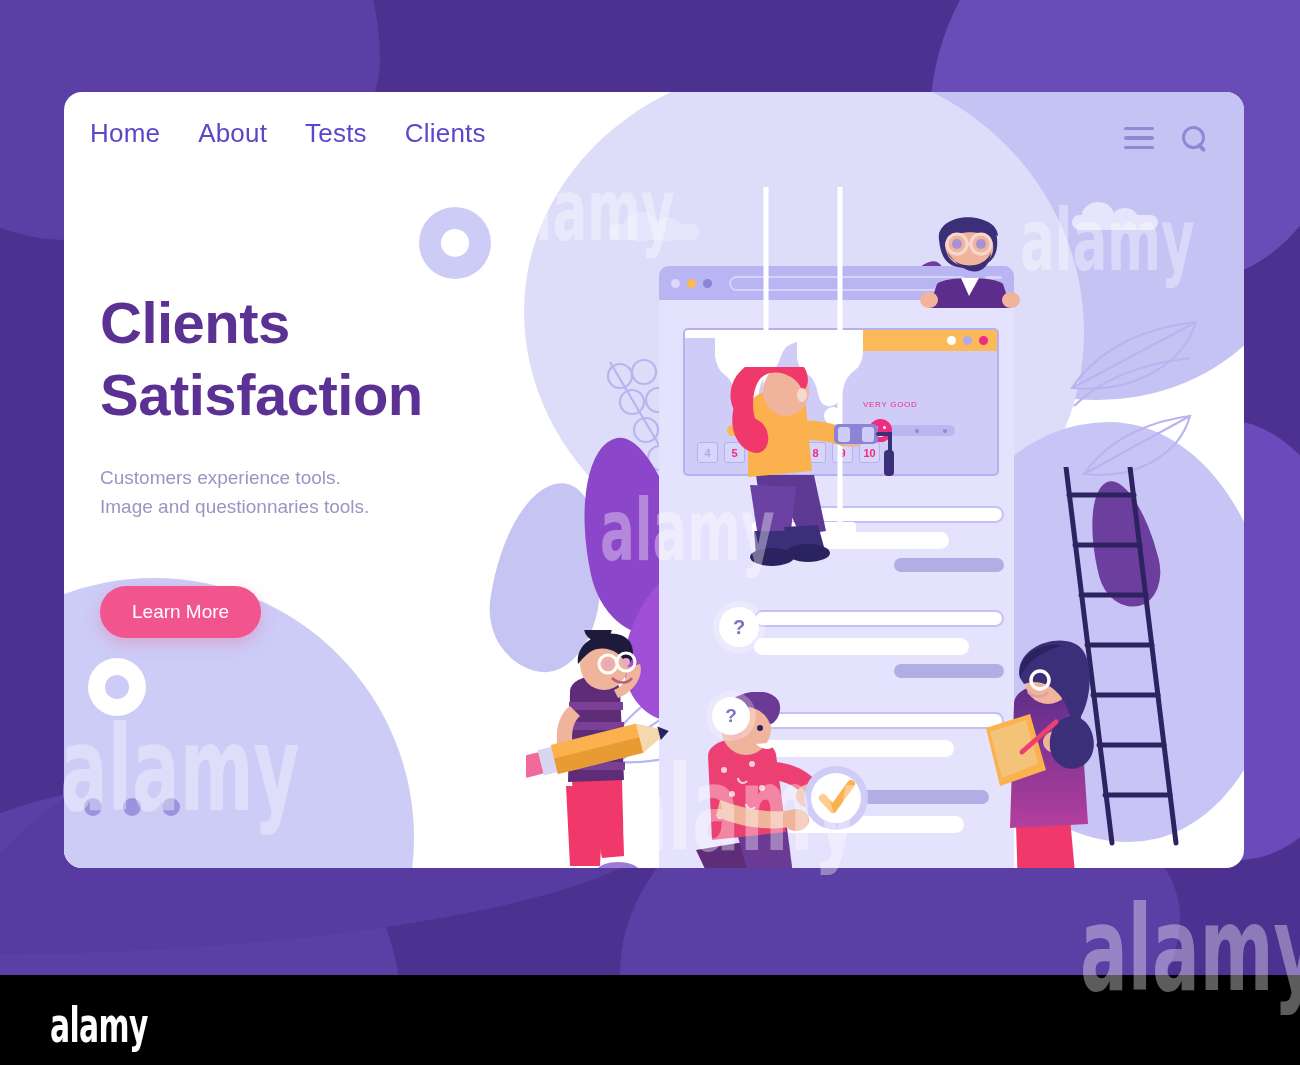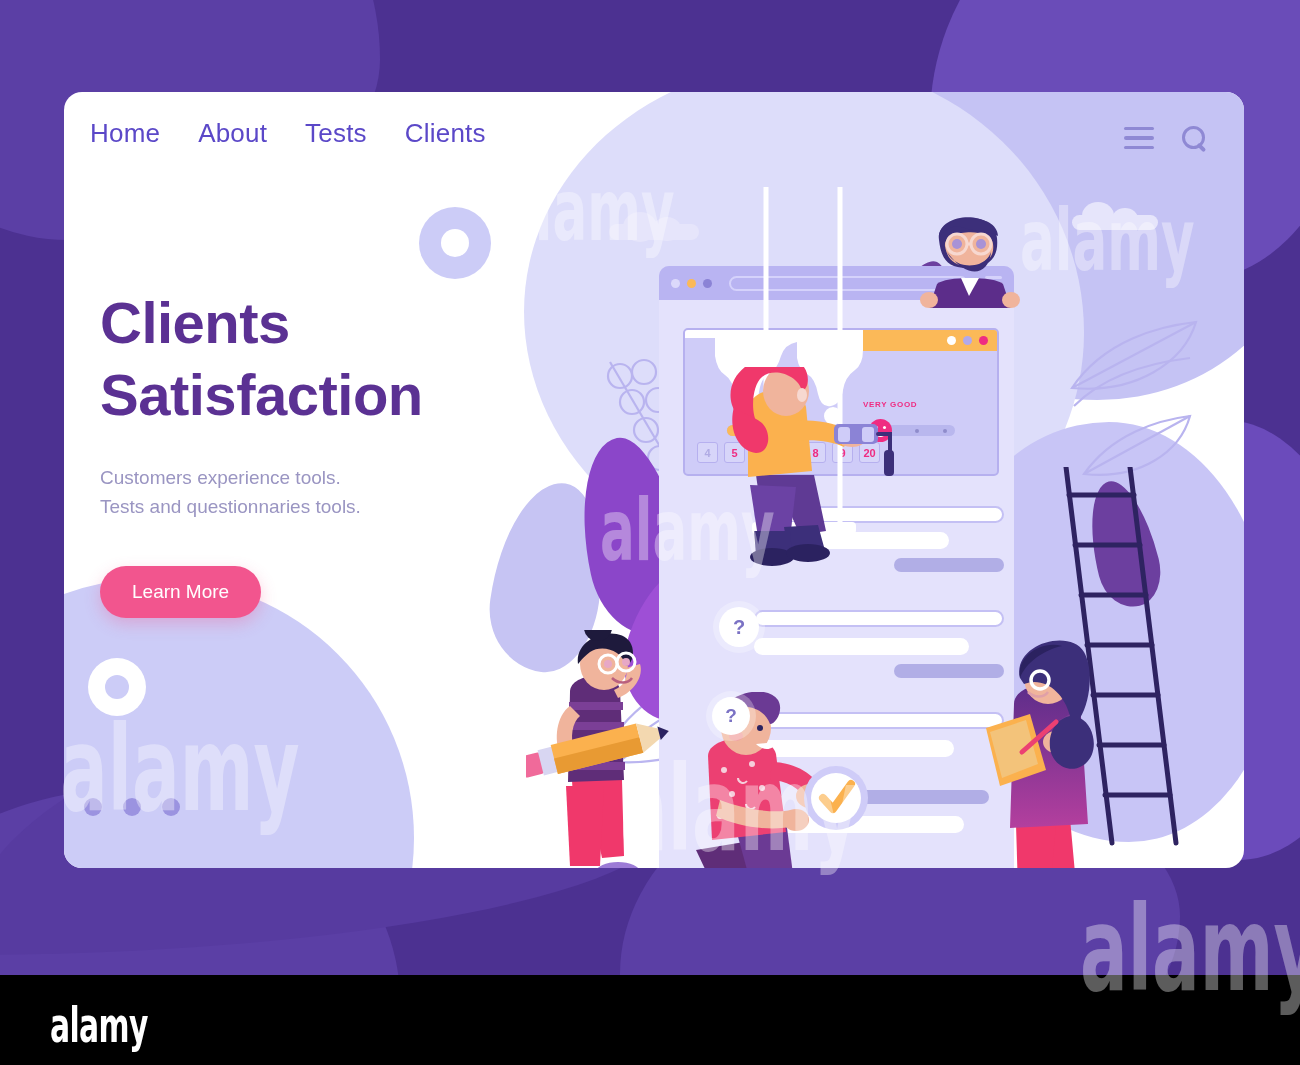--- a/index.html
+++ b/index.html
@@ -262,7 +262,7 @@
   }
   .very-good {
     position: absolute; left: 178px; top: 70px;
-    font-size: 8px; font-weight: 700; color: #ef2c82; letter-spacing: .7px;
+    font-size: 8px; font-weight: 400; color: #ef2c82; letter-spacing: .7px;
   }
 
   .num-row {

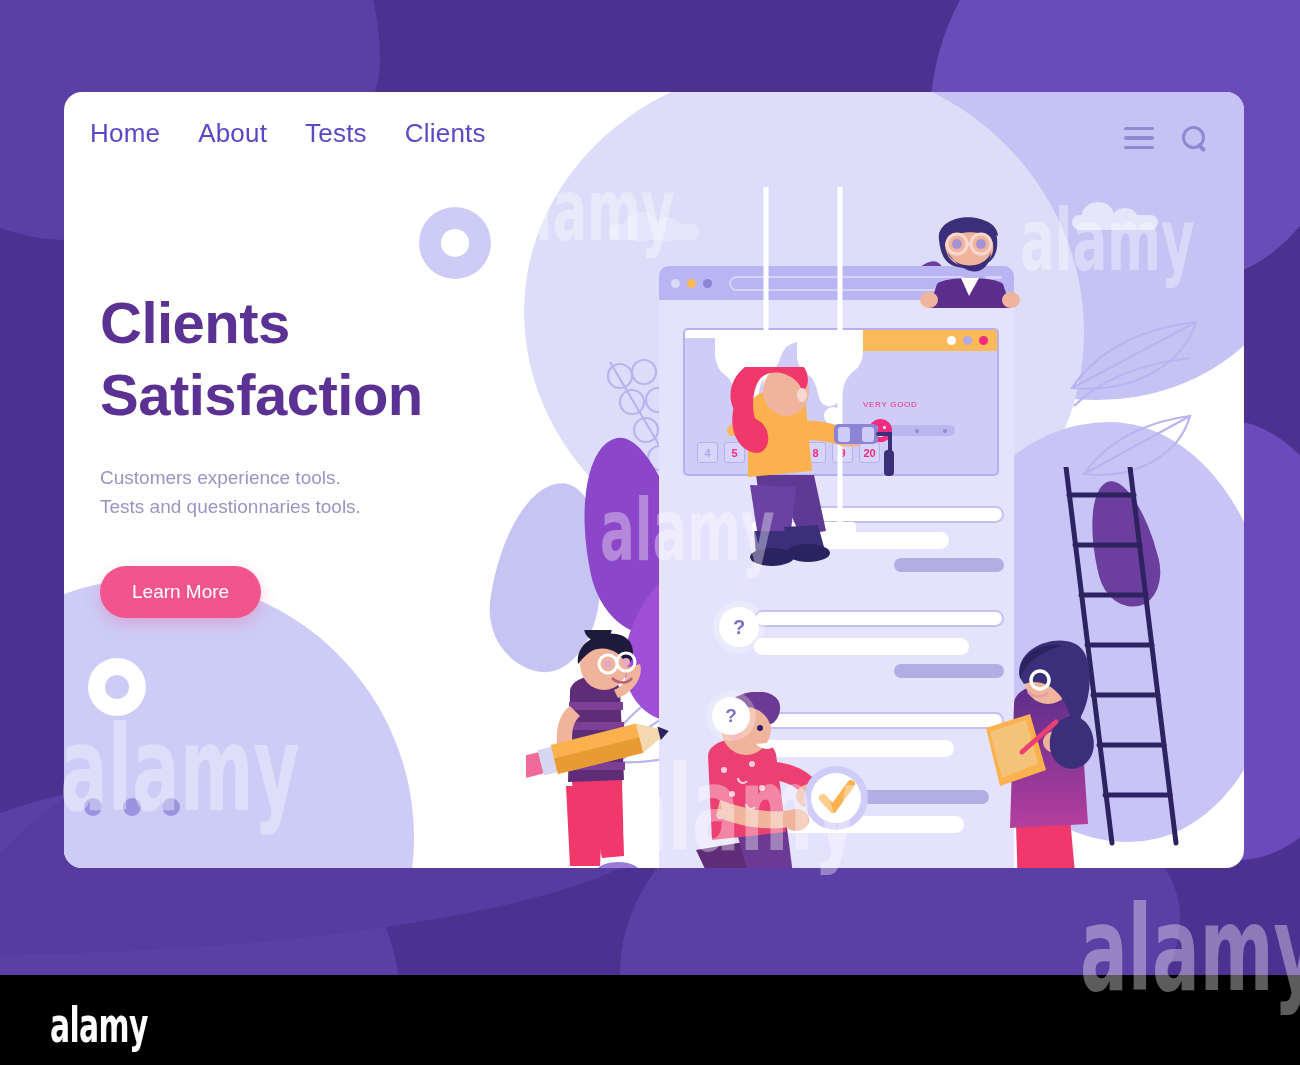--- a/index.html
+++ b/index.html
@@ -507,7 +507,7 @@
               <span>7</span>
               <span>8</span>
               <span>9</span>
-              <span>20</span>
+              <span>10</span>
             </div>
           </div>
 

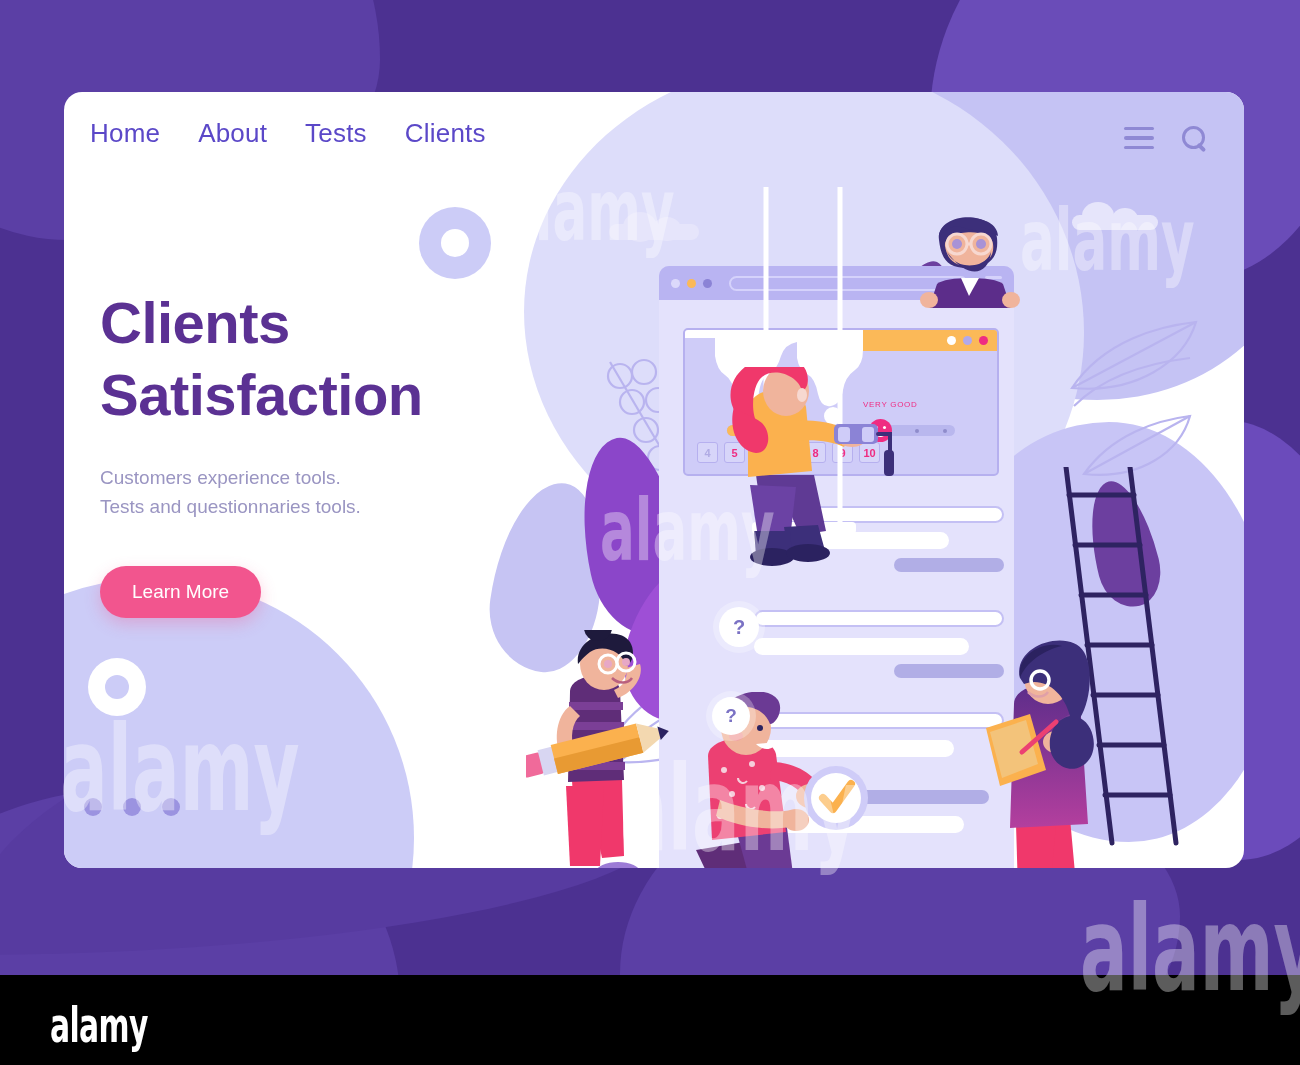--- a/index.html
+++ b/index.html
@@ -435,7 +435,7 @@
         </h1>
         <p>
           <span>Customers experience tools.</span><br>
-          <span>Tests and questionnaries tools.</span>
+          <span>Image and questionnaries tools.</span>
         </p>
         <button class="cta">Learn More</button>
       </div>

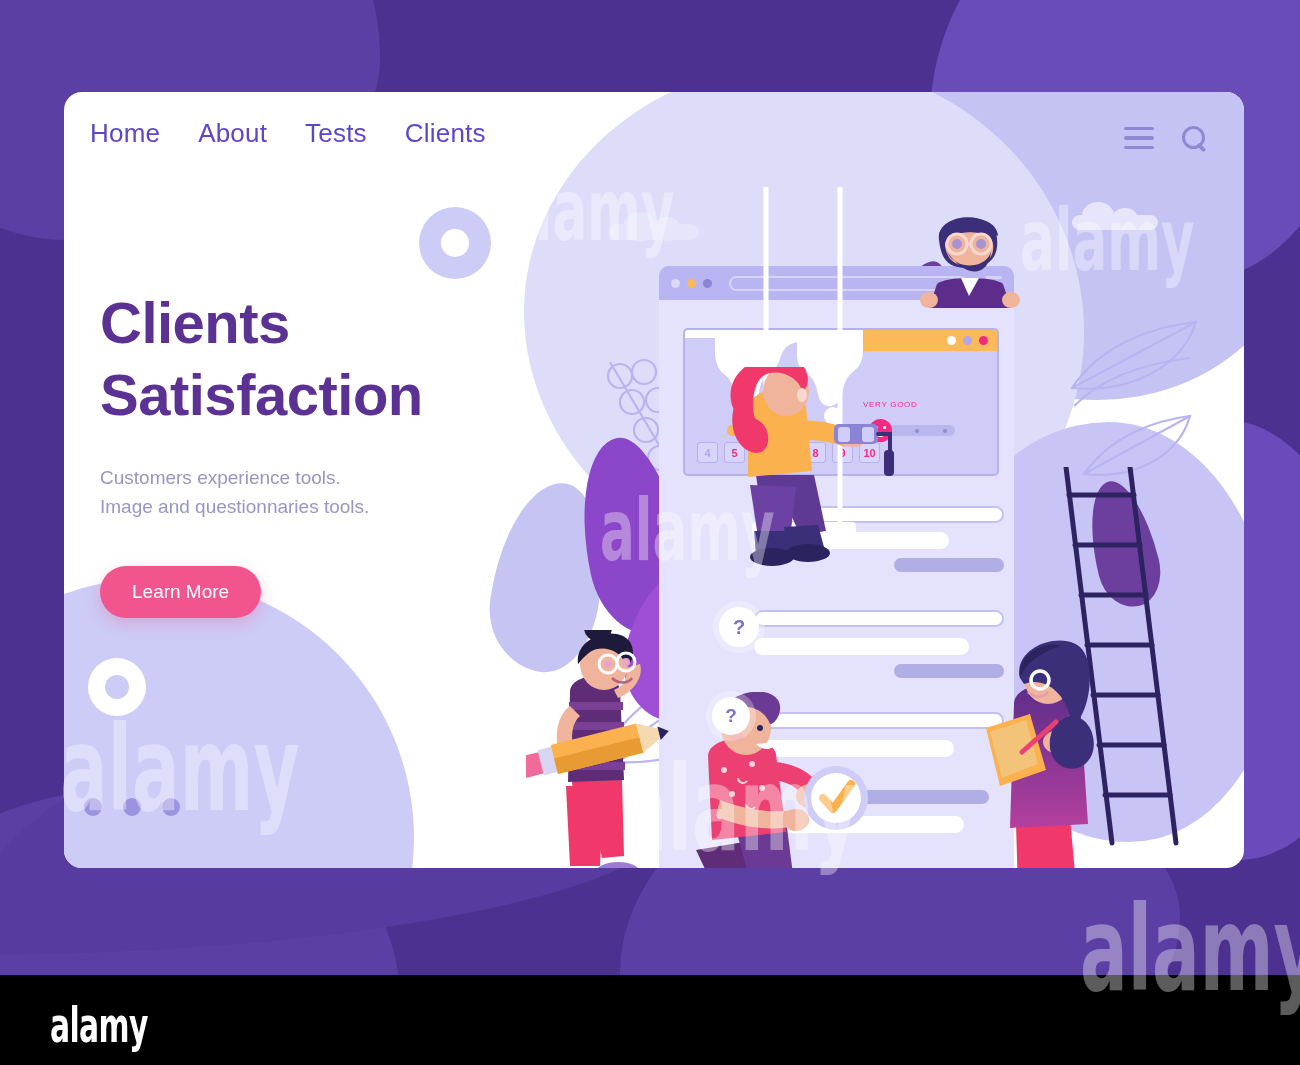--- a/index.html
+++ b/index.html
@@ -143,7 +143,7 @@
     margin-top: 32px; font-size: 19px; line-height: 1.55; color: #9a95c2;
   }
   .cta {
-    margin-top: 44px; display: inline-block;
+    margin-top: 64px; display: inline-block;
     background: #f2558e; color: #fff;
     font-size: 19px; padding: 15px 32px; border-radius: 28px;
     border: none; cursor: pointer;

